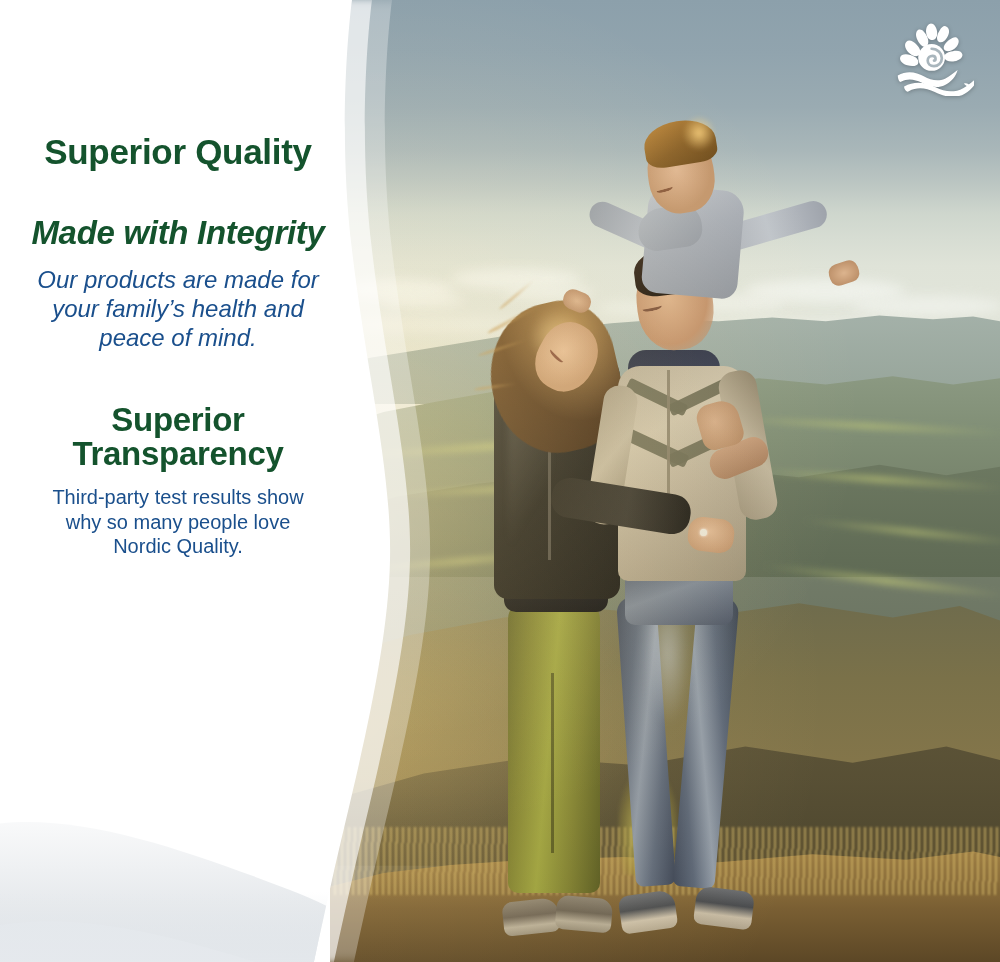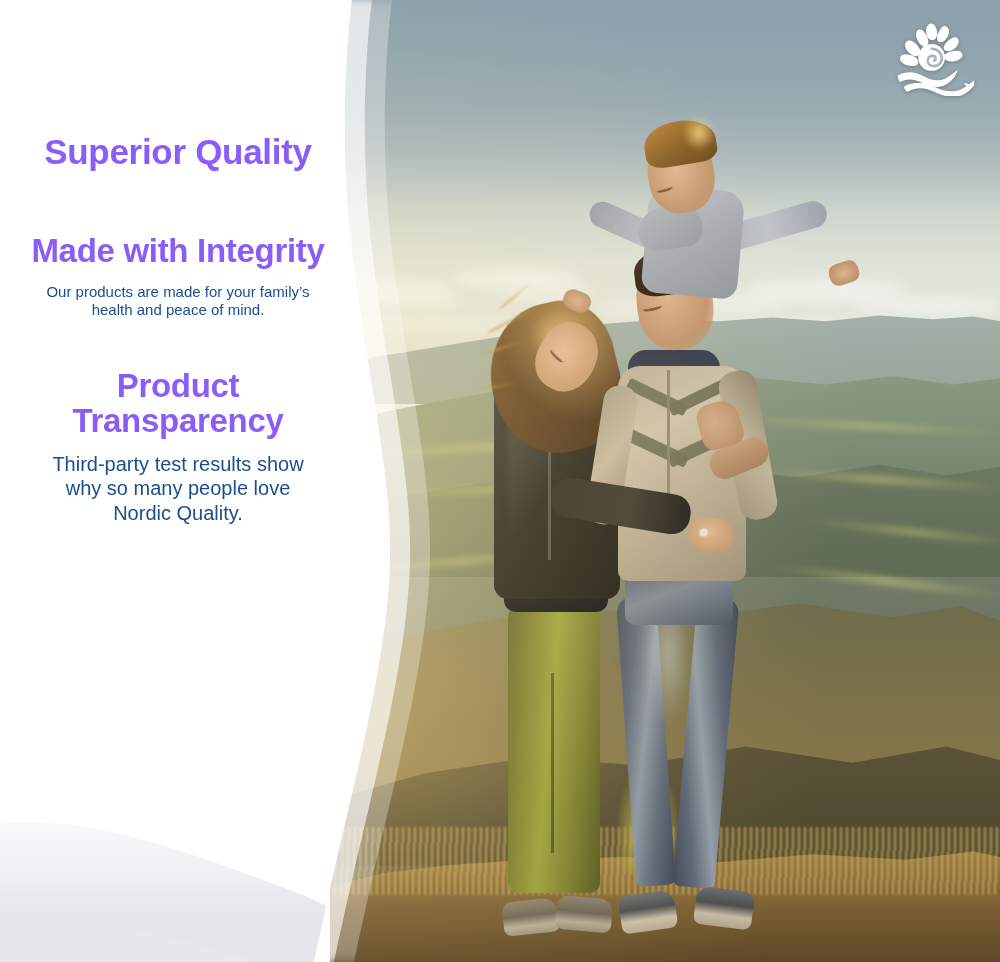--- a/index.html
+++ b/index.html
@@ -544,7 +544,7 @@
   }
   .value-block{ text-align:center; }
   .value-block h2{
-    color:#8b5cf6;
+    color:#14532d;
     font-weight:bold;
     letter-spacing:-0.3px;
     line-height:1.04;

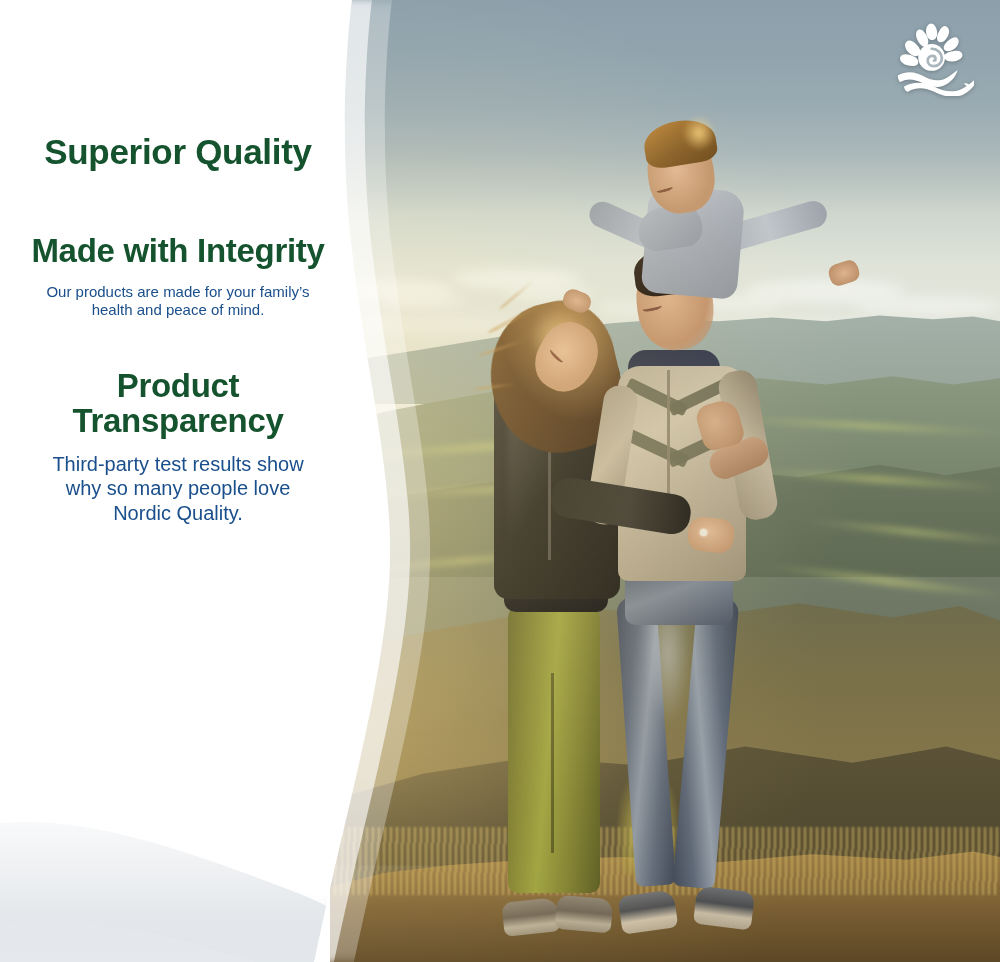--- a/index.html
+++ b/index.html
@@ -560,7 +560,7 @@
   #block-0 h2{ font-size:35px; }
   #block-0 p { font-size:20.5px; margin-top:14px; padding:0 4px; }
 
-  #block-1{ margin-top:64px; }
+  #block-1{ margin-top:46px;font-style:italic; }
   #block-1 h2{ font-size:33px; }
   #block-1 p { font-size:15px; margin-top:14px; padding:0 6px; }
 

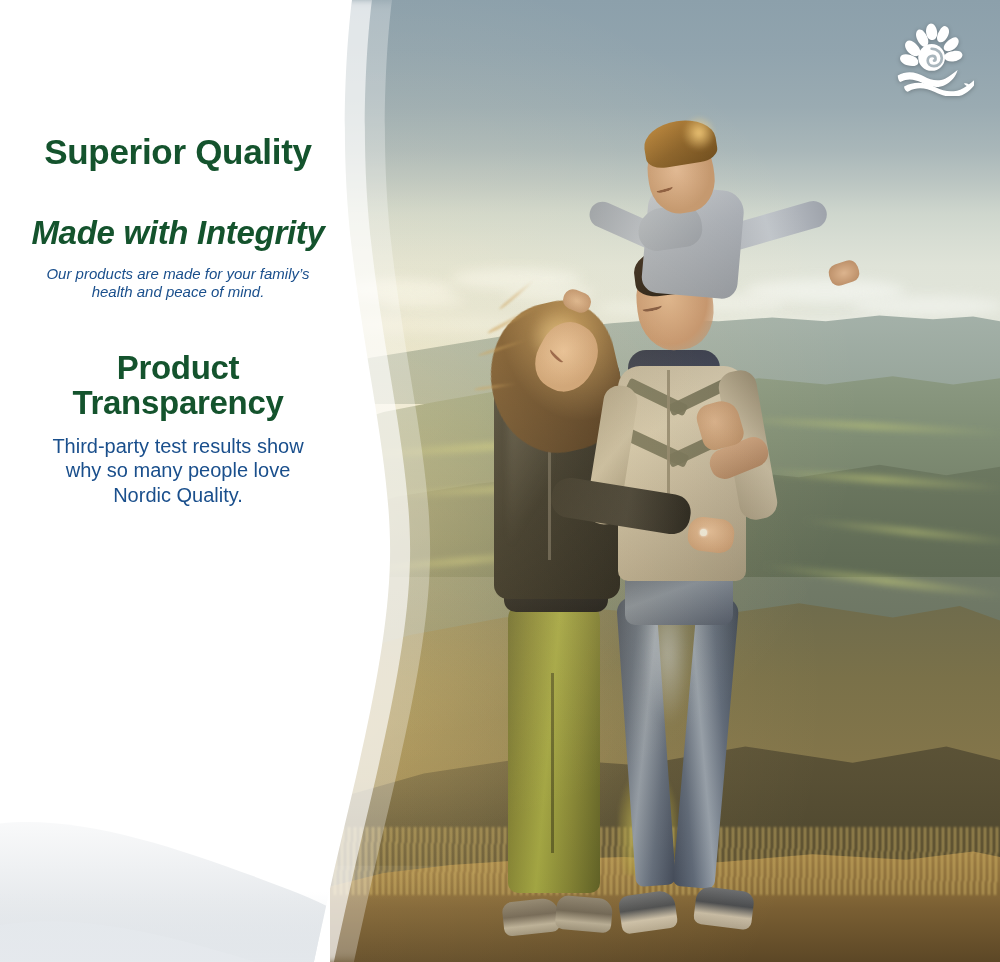--- a/index.html
+++ b/index.html
@@ -562,7 +562,7 @@
 
   #block-1{ margin-top:46px;font-style:italic; }
   #block-1 h2{ font-size:33px; }
-  #block-1 p { font-size:15px; margin-top:14px; padding:0 6px; }
+  #block-1 p { font-size:24px; margin-top:14px; padding:0 6px; }
 
   #block-2{ margin-top:50px; }
   #block-2 h2{ font-size:33px; }

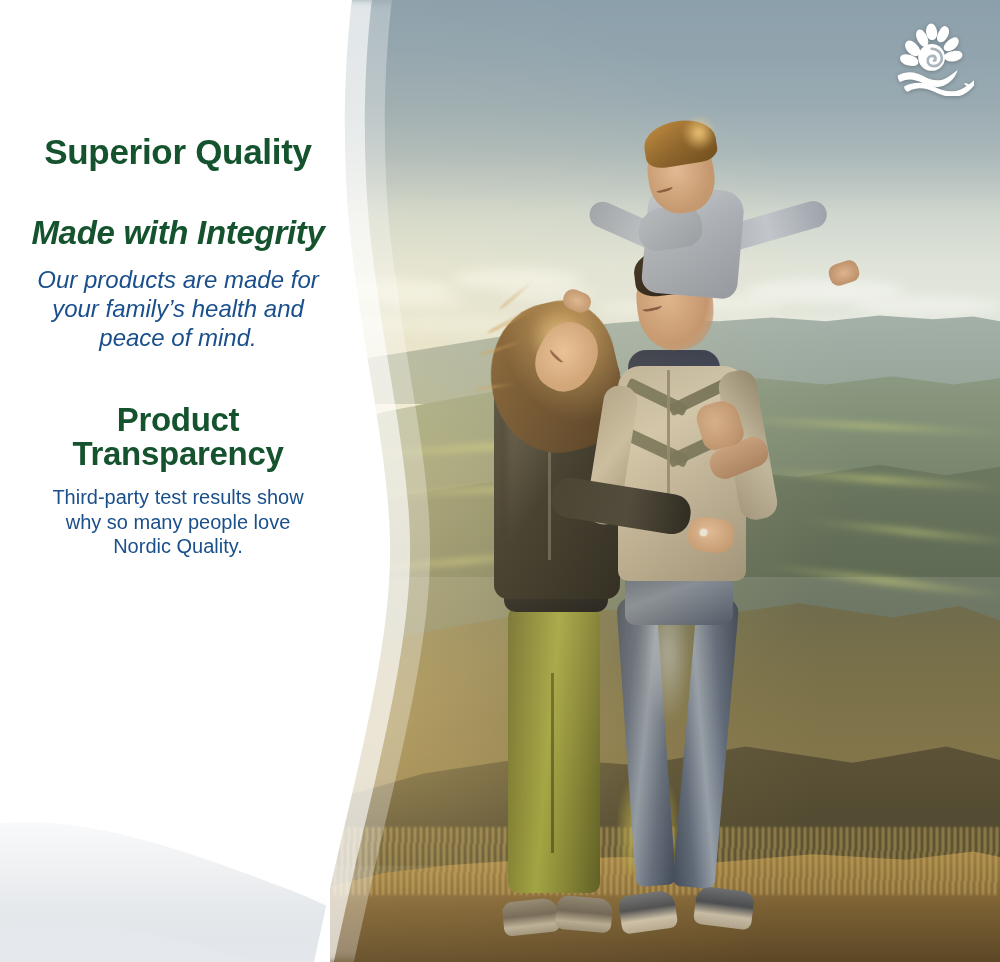--- a/index.html
+++ b/index.html
@@ -699,7 +699,7 @@
     </div>
 
     <div class="value-block" id="block-2">
-      <h2>Product Transparency</h2>
+      <h2>Superior Transparency</h2>
       <p>Third-party test results show why so many people love Nordic Quality.</p>
     </div>
 

